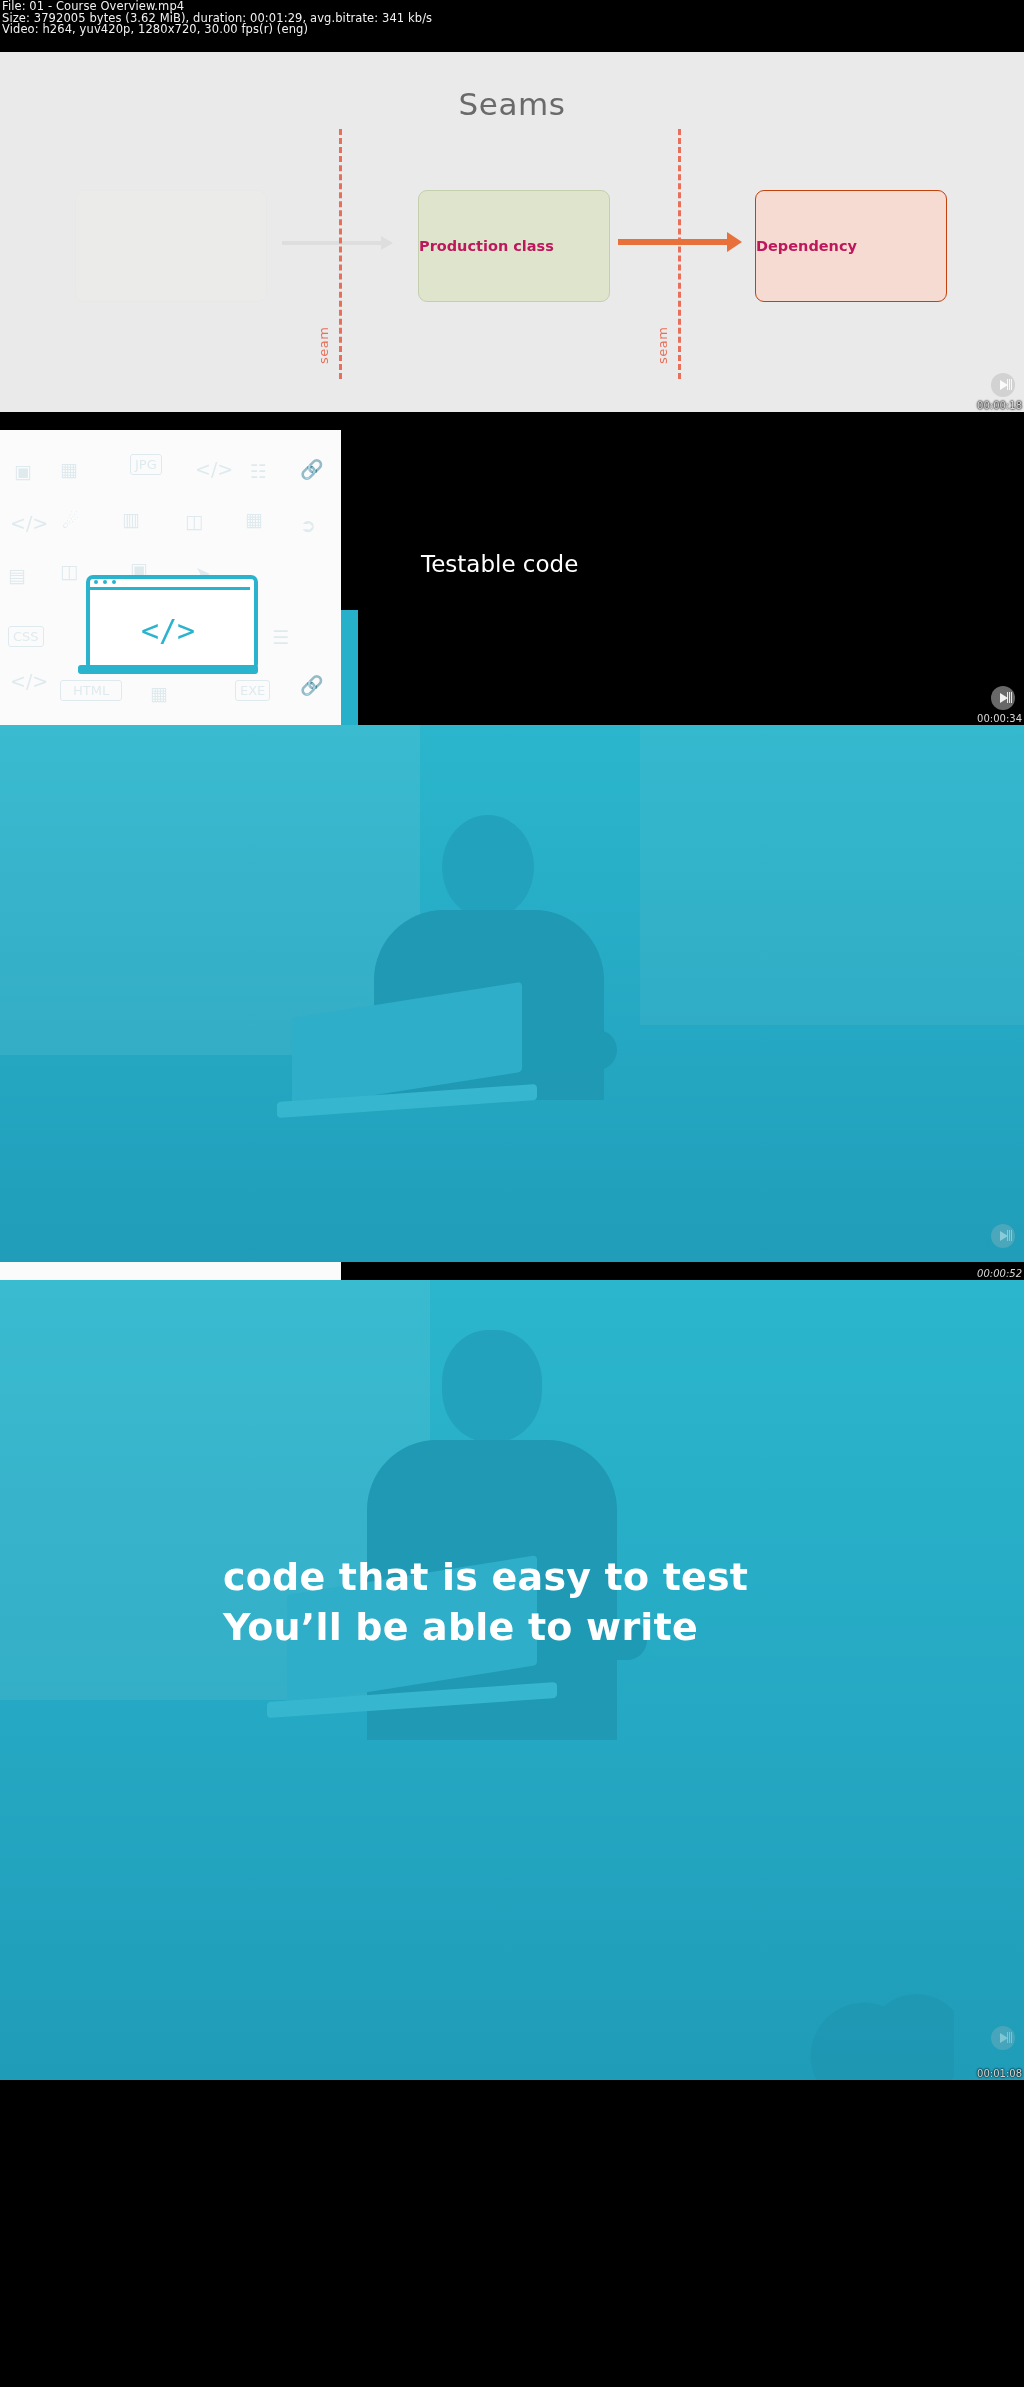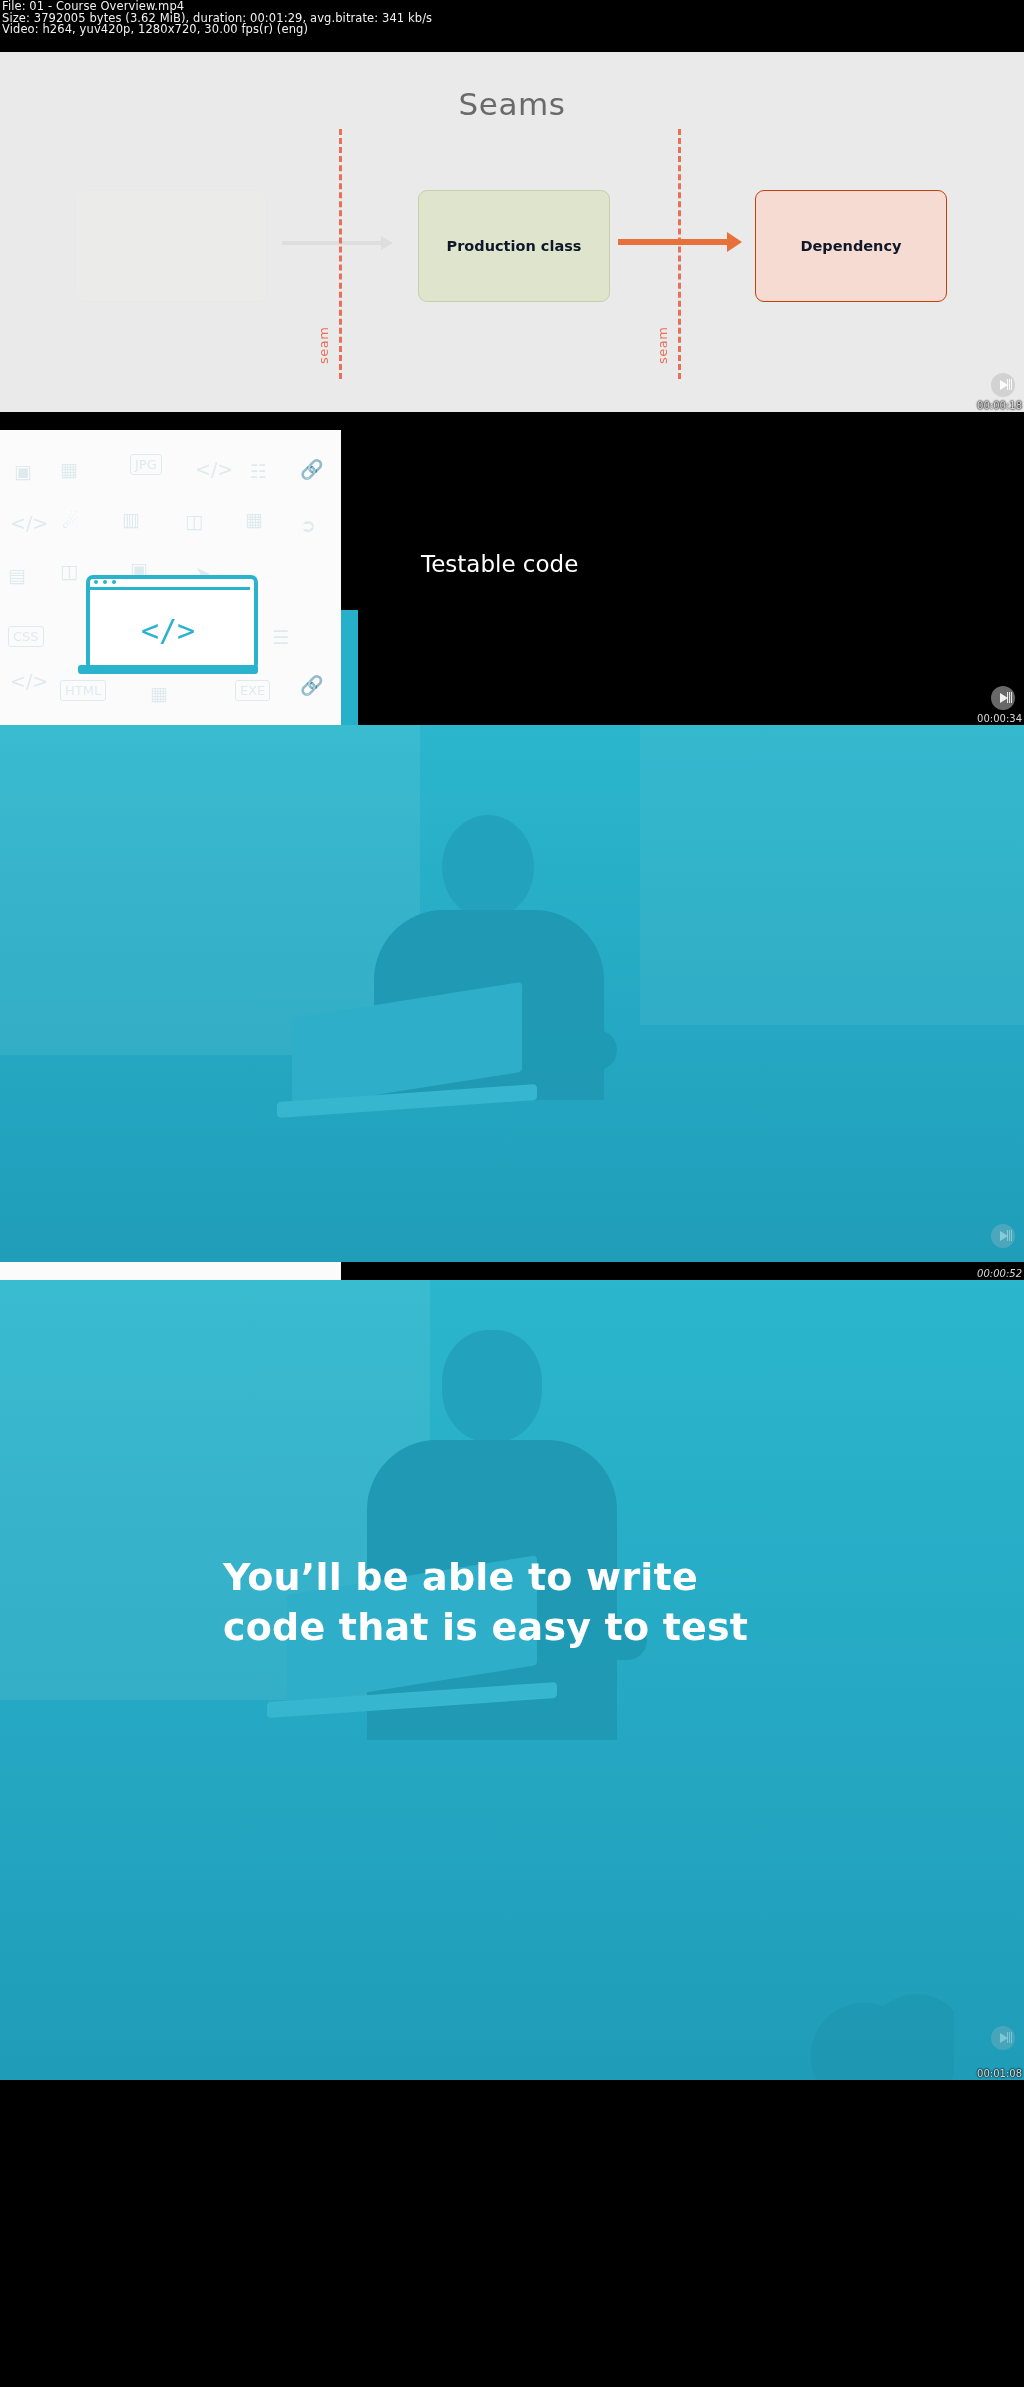--- a/index.html
+++ b/index.html
@@ -39,8 +39,8 @@
   .seamlabel.b{left:670px;top:297px;}
 
   .node{position:absolute;border-radius:9px;display:flex;align-items:center;
-      justify-content:center;text-align:center;font-size:14.5px;line-height:20px;
-      color:#0f172a;font-weight:600;}
+      justify-content:flex-start;text-align:center;font-size:14.5px;line-height:20px;
+      color:#be185d;font-weight:600;}
   .node.prod{left:418px;top:138px;width:190px;height:110px;
       background:#dfe5cd;border:1px solid #c4cfae;}
   .node.dep{left:755px;top:138px;width:190px;height:110px;

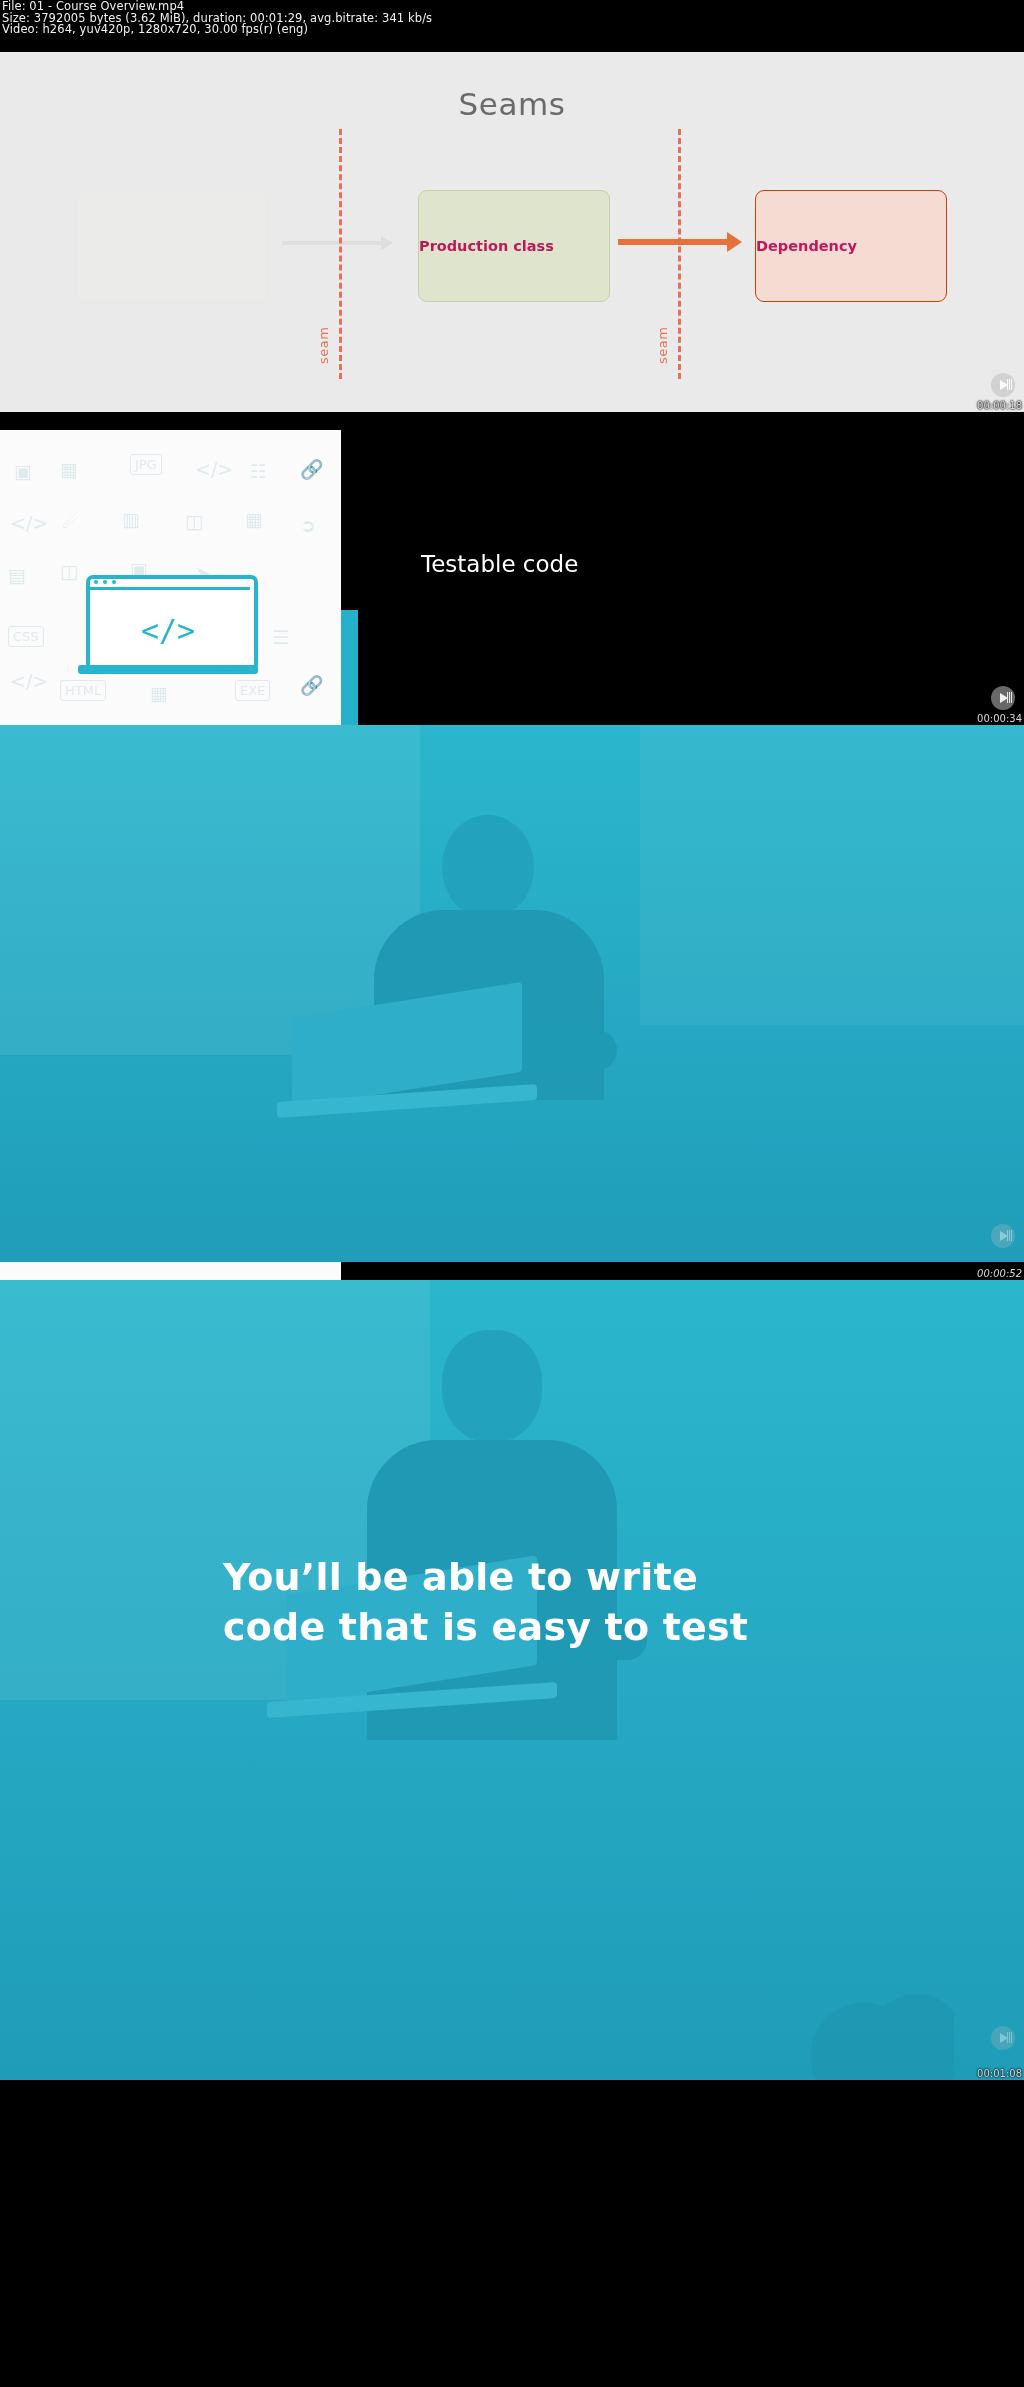--- a/index.html
+++ b/index.html
@@ -160,7 +160,7 @@
         <span style="left:10px;top:240px;">&lt;/&gt;</span>
         <span style="left:272px;top:196px;">☰</span>
         <span style="left:300px;top:244px;">🔗</span>
-        <span style="left:60px;top:250px;font-size:13px;border:1.5px solid #dbe8ed;padding:2px 4px;border-radius:3px;">HTML</span>
+        <span style="left:60px;top:250px;font-size:13px;border:1.5px solid #dbe8ed;padding:2px 12px;border-radius:3px;">HTML</span>
         <span style="left:150px;top:252px;">▦</span>
         <span style="left:235px;top:250px;font-size:13px;border:1.5px solid #dbe8ed;padding:2px 4px;border-radius:3px;">EXE</span>
       </div>

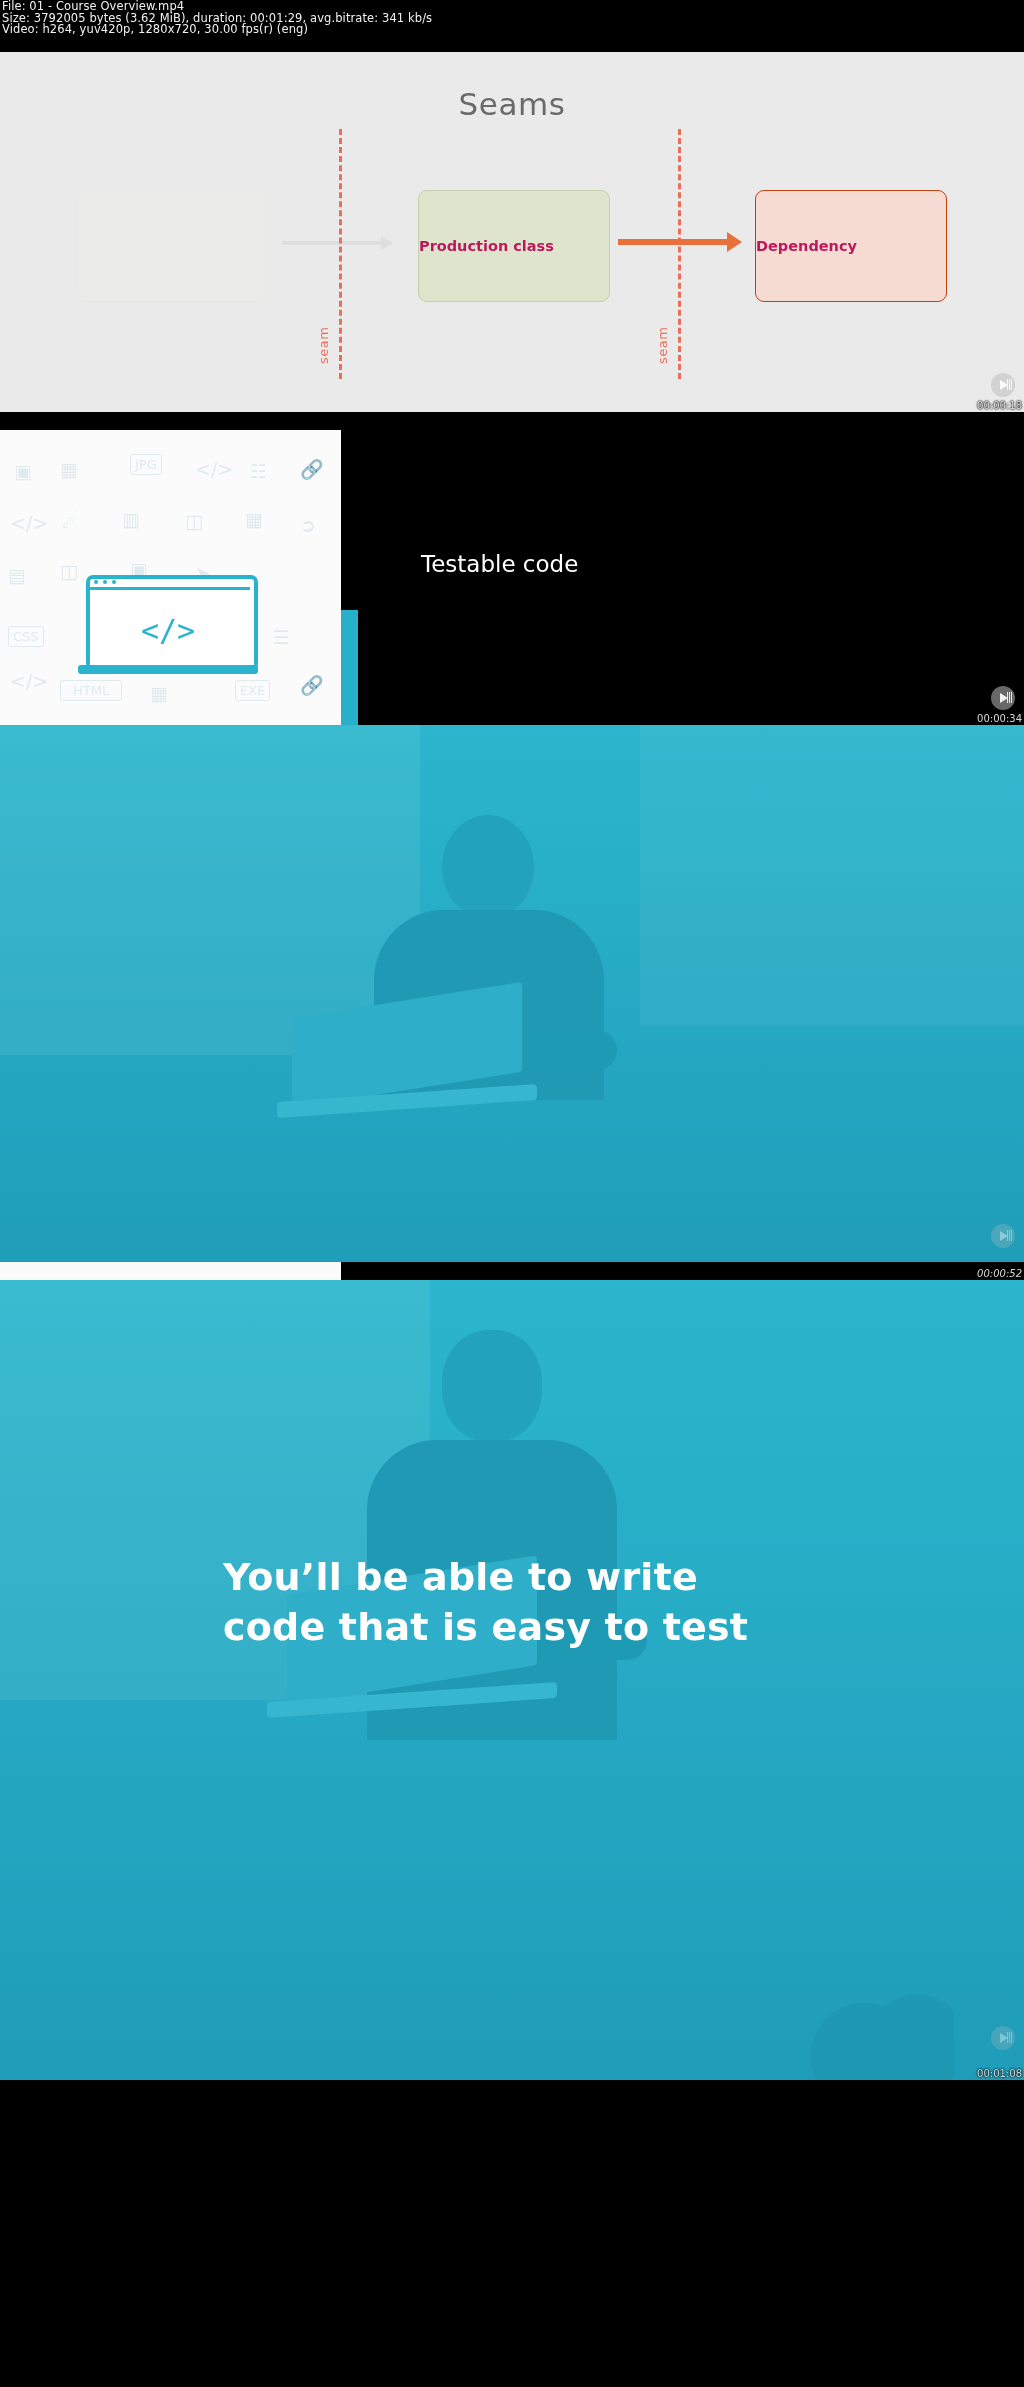--- a/index.html
+++ b/index.html
@@ -223,8 +223,8 @@
                                radial-gradient(circle at 75% 70%,#1b8ea8 0 35%,transparent 36%);"></div>
       </div>
       <div class="caption">
+        <div>code that is easy to test</div>
         <div>You’ll be able to write</div>
-        <div>code that is easy to test</div>
       </div>
       <div class="playbadge" style="bottom:30px;opacity:.45;">
         <span class="tri"></span>

